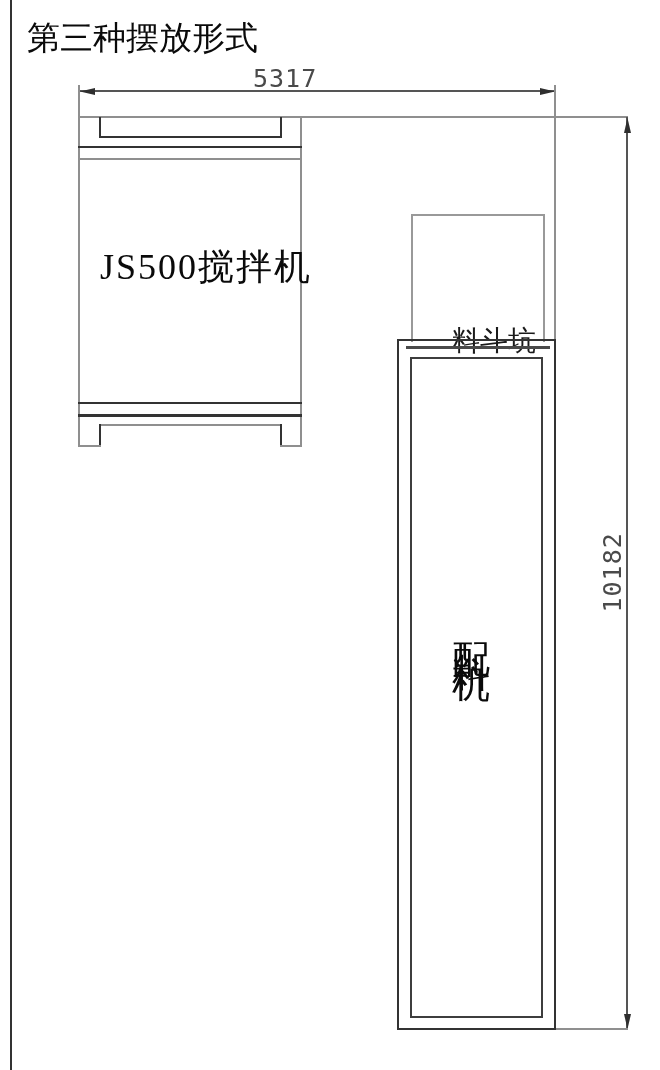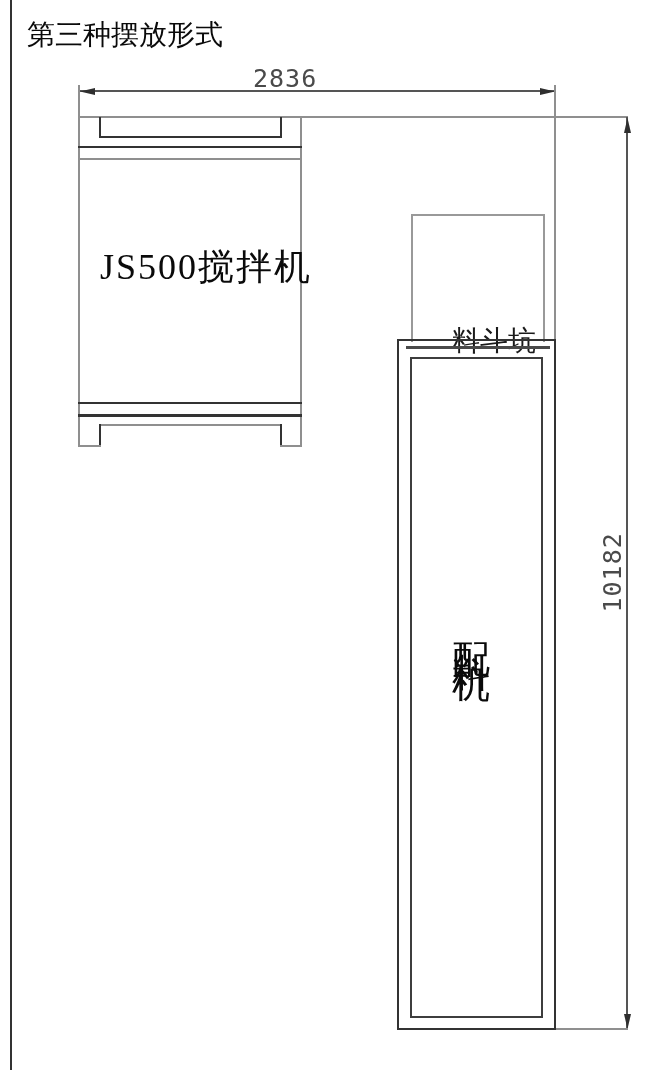--- a/index.html
+++ b/index.html
@@ -13,7 +13,7 @@
   .dim{background:#555555;}
   .thick{background:#4a4a4a;}
   .txt{position:absolute;color:#000000;white-space:nowrap;}
-  .title{font-size:28px;letter-spacing:0px;color:#0a0a0a;}
+  .title{font-size:33px;letter-spacing:0px;color:#0a0a0a;}
   .mixer-label{font-size:36px;letter-spacing:2px;text-align:center;color:#0a0a0a;}
   .hopper-label{font-size:28px;color:#1a1a1a;}
   .batcher-label{

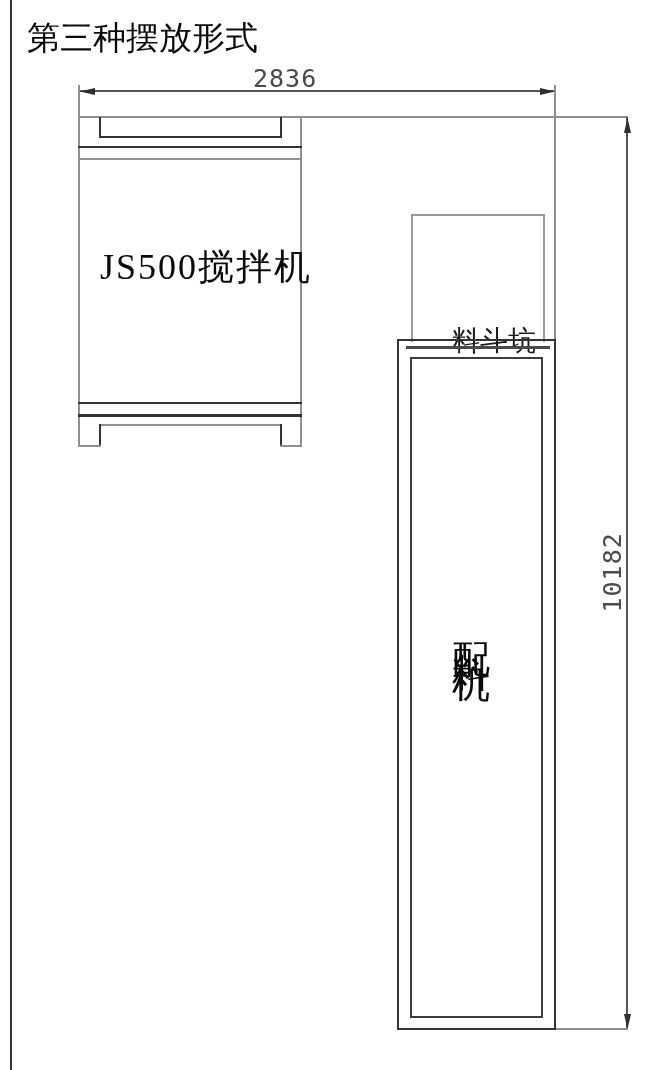--- a/index.html
+++ b/index.html
@@ -43,7 +43,7 @@
 
   <div class="txt title" style="left:27px;top:16px;">第三种摆放形式</div>
 
-  <div class="txt dim-text" style="left:253px;top:64px;width:62px;text-align:center;">2836</div>
+  <div class="txt dim-text" style="left:253px;top:64px;width:62px;text-align:center;">5317</div>
   <div class="ln dim" style="left:79px;top:90px;width:477px;height:2px;"></div>
   <div class="arrow arr-left" style="left:80px;top:88px;"></div>
   <div class="arrow arr-right" style="left:540px;top:88px;"></div>

